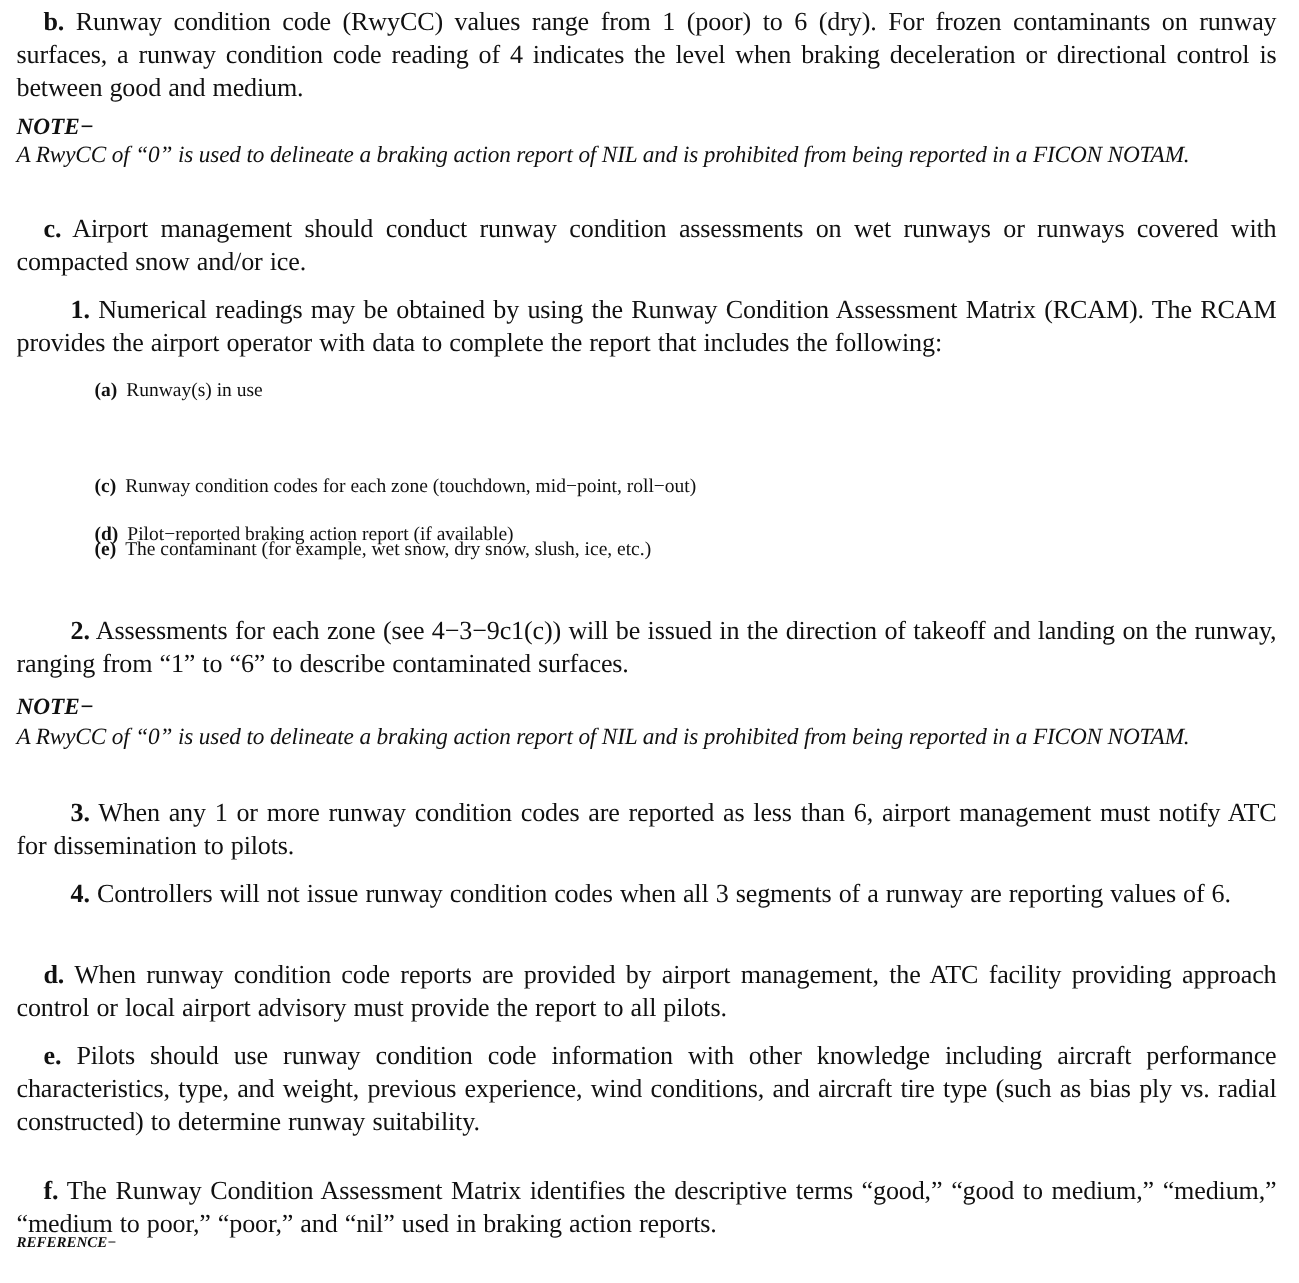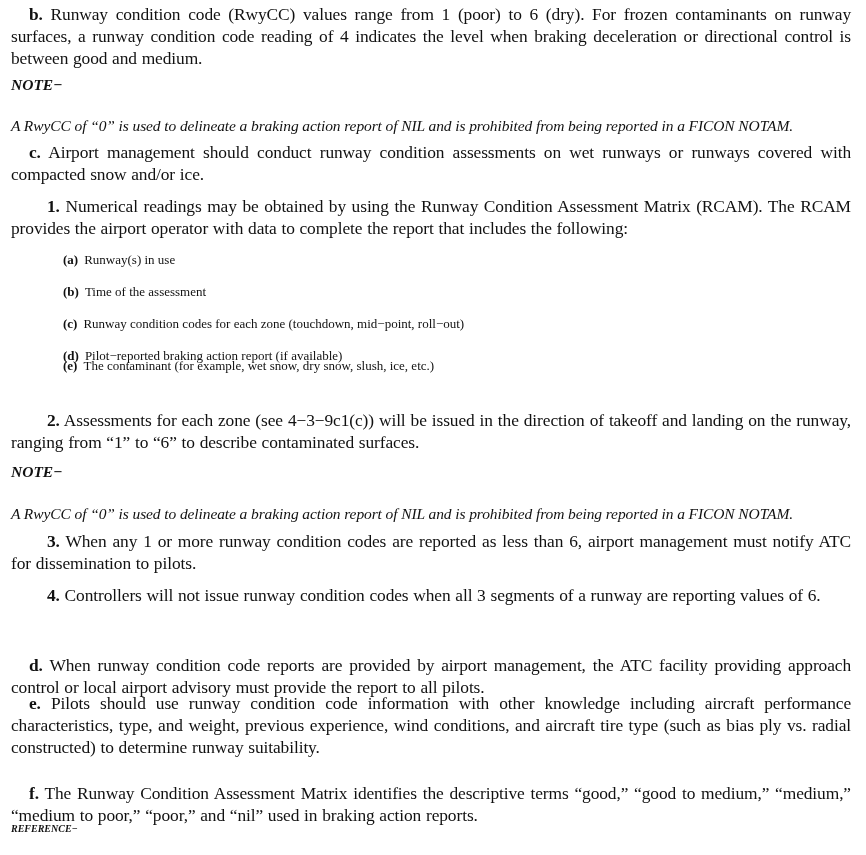--- a/index.html
+++ b/index.html
@@ -15,7 +15,7 @@
     .ind2 { text-indent: 36px; }
     .lbl { font-weight: bold; }
     .note-h { font-style: italic; font-weight: bold; font-size: 15.5px; line-height: 20px; }
-    .note-t { font-style: italic; font-size: 15.5px; line-height: 20px; letter-spacing: -0.1px; margin-top: 22px; }
+    .note-t { font-style: italic; font-size: 15.5px; line-height: 20px; letter-spacing: -0.1px; }
     .ref-h { font-style: italic; font-weight: bold; font-size: 10px; line-height: 18px; }
     .ref-t { font-style: italic; font-size: 13.5px; line-height: 18px; }
     .sub { position: absolute; left: 63px; font-size: 13px; line-height: 22px; }

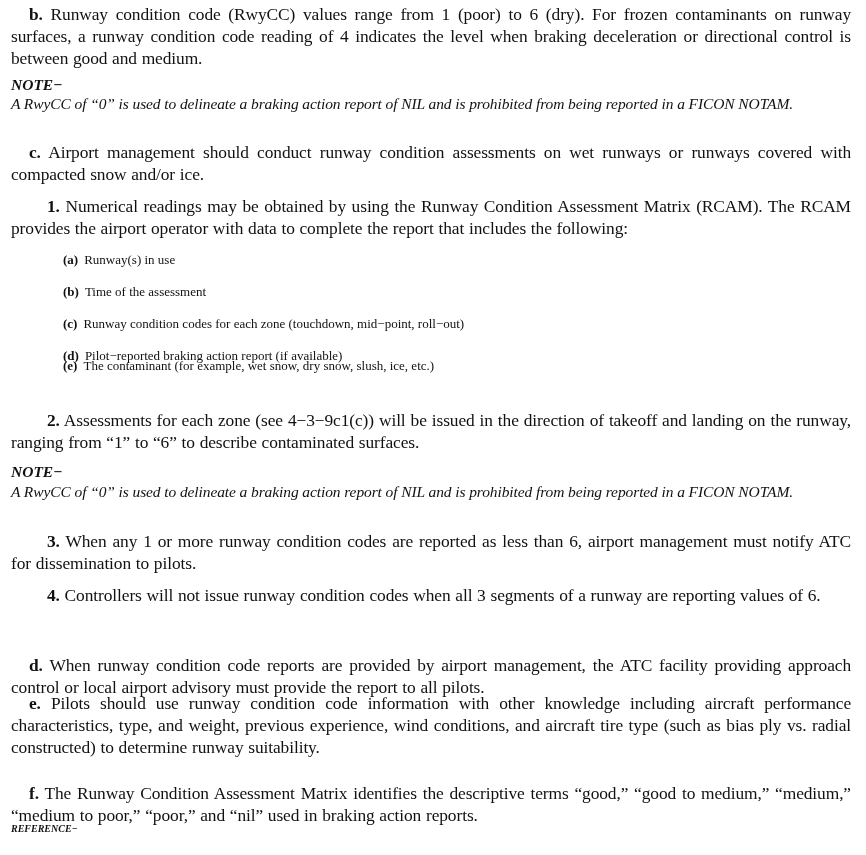--- a/index.html
+++ b/index.html
@@ -47,9 +47,6 @@
   <div class="sub" style="top:249px;">
     <span class="lbl">(a)</span><span>Runway(s) in use</span>
   </div>
-  <div class="sub" style="top:281px;">
-    <span class="lbl">(b)</span><span>Time of the assessment</span>
-  </div>
   <div class="sub" style="top:313px;">
     <span class="lbl">(c)</span><span>Runway condition codes for each zone (touchdown, mid−point, roll−out)</span>
   </div>

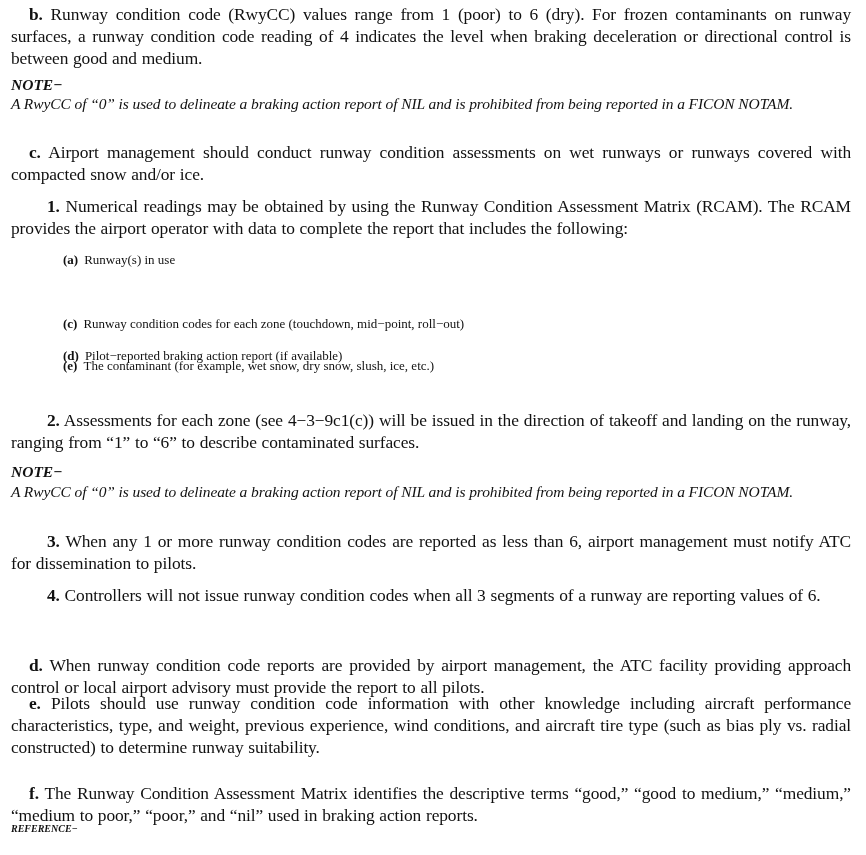--- a/index.html
+++ b/index.html
@@ -75,7 +75,7 @@
     <span>Controllers will not issue runway condition codes when all 3 segments of a runway are reporting values of 6.</span>
   </div>
 
-  <div class="blk p ind1" style="top:638px;margin-top:16px;">
+  <div class="blk p ind1" style="top:638px;">
     <span class="lbl">d.</span>
     <span>When runway condition code reports are provided by airport management, the ATC facility providing approach control or local airport advisory must provide the report to all pilots.</span>
   </div>

